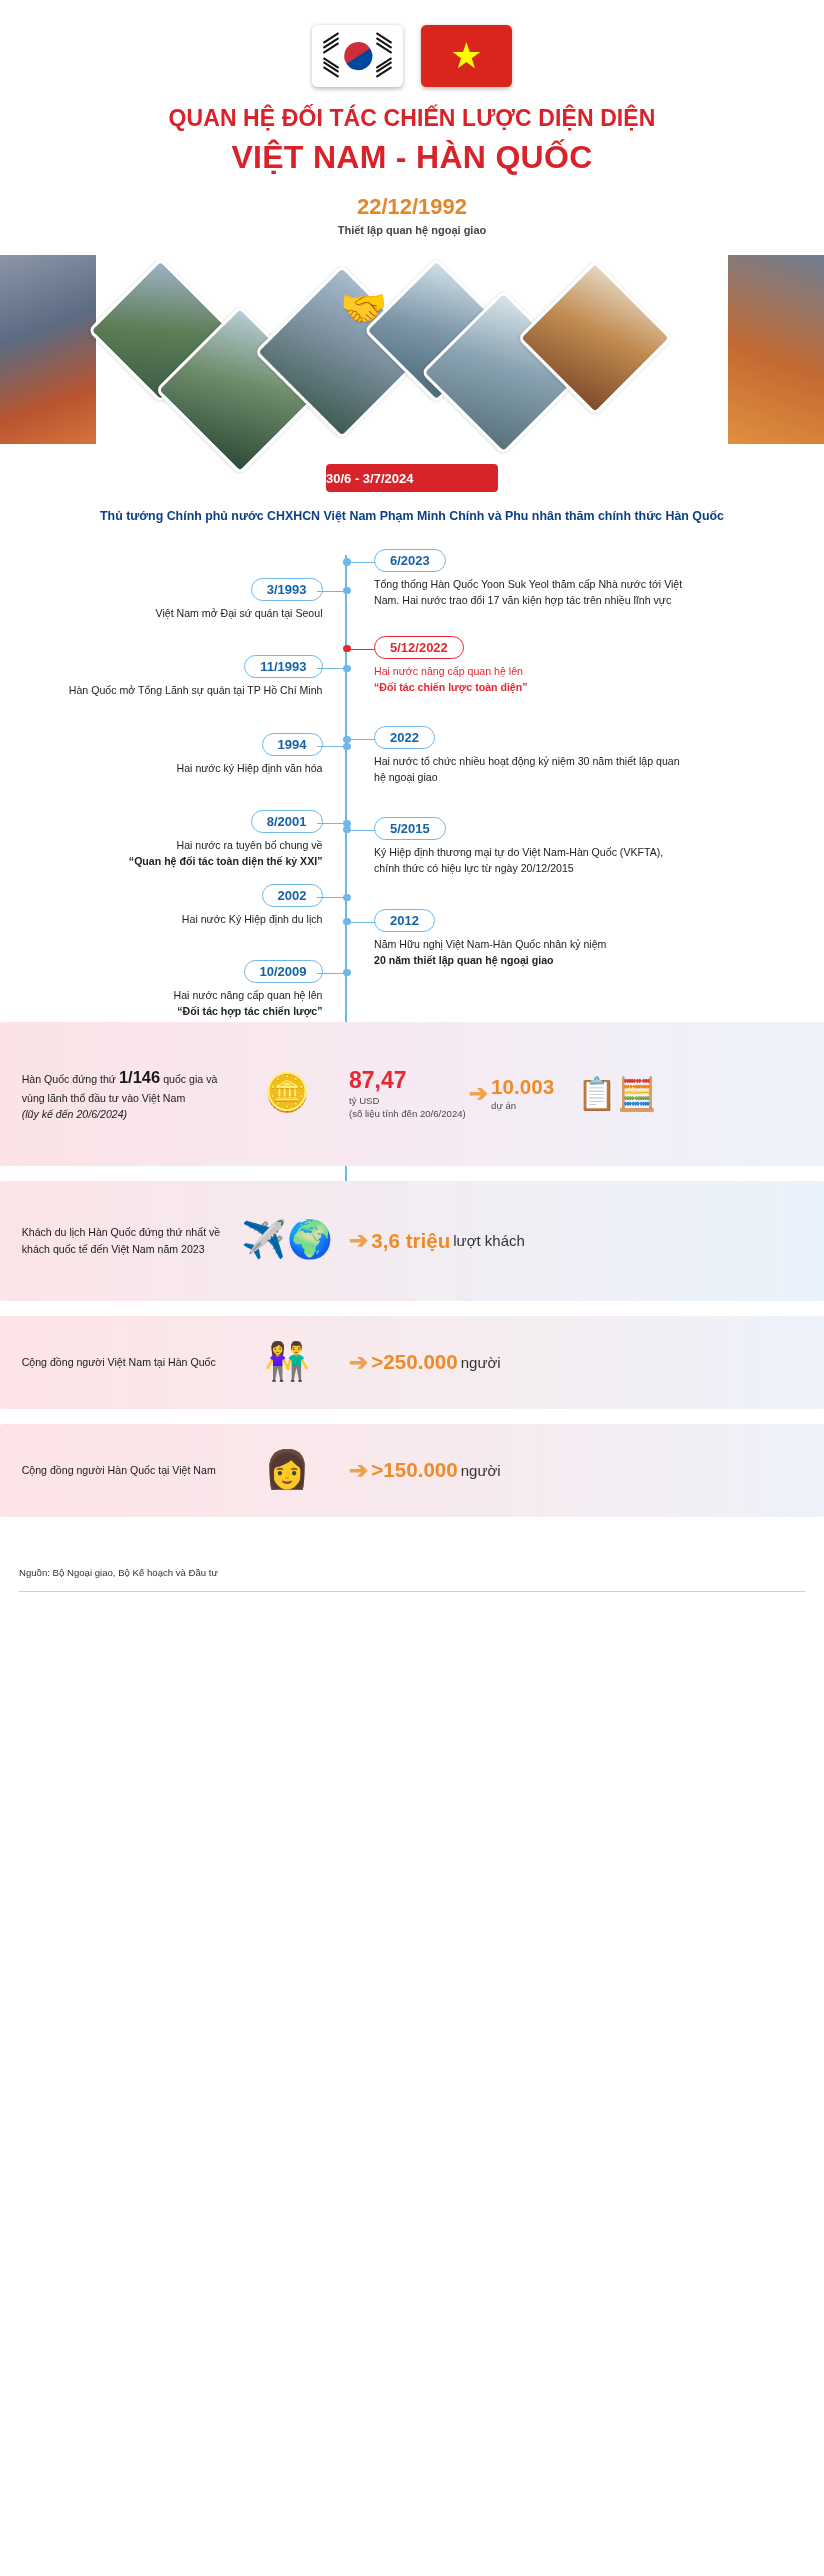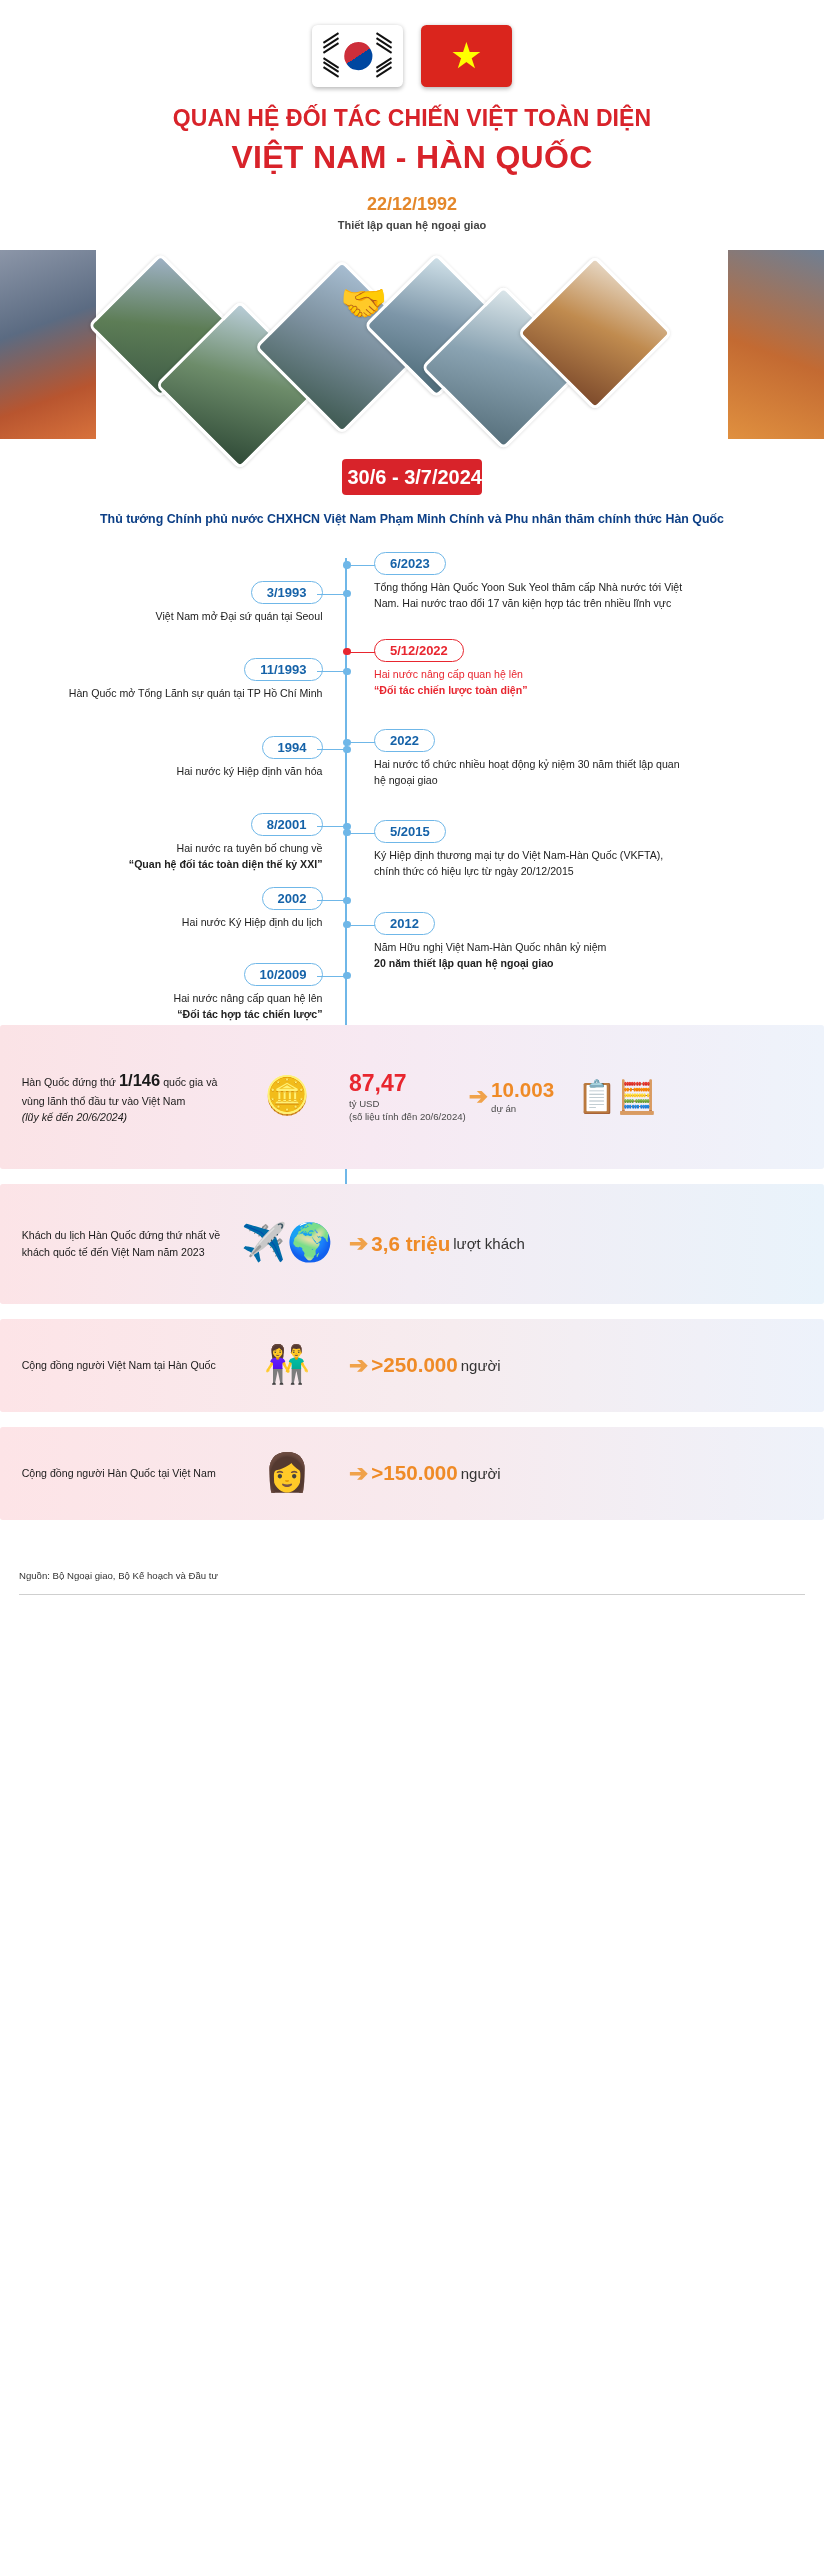--- a/index.html
+++ b/index.html
@@ -353,7 +353,7 @@
       </div>
     </div>
 
-    <div class="title-1">QUAN HỆ ĐỐI TÁC CHIẾN VIỆT TOÀN DIỆN</div>
+    <div class="title-1">QUAN HỆ ĐỐI TÁC CHIẾN LƯỢC DIỆN DIỆN</div>
     <div class="title-2">VIỆT NAM - HÀN QUỐC</div>
     <div class="date-top">22/12/1992</div>
     <div class="date-top-sub">Thiết lập quan hệ ngoại giao</div>

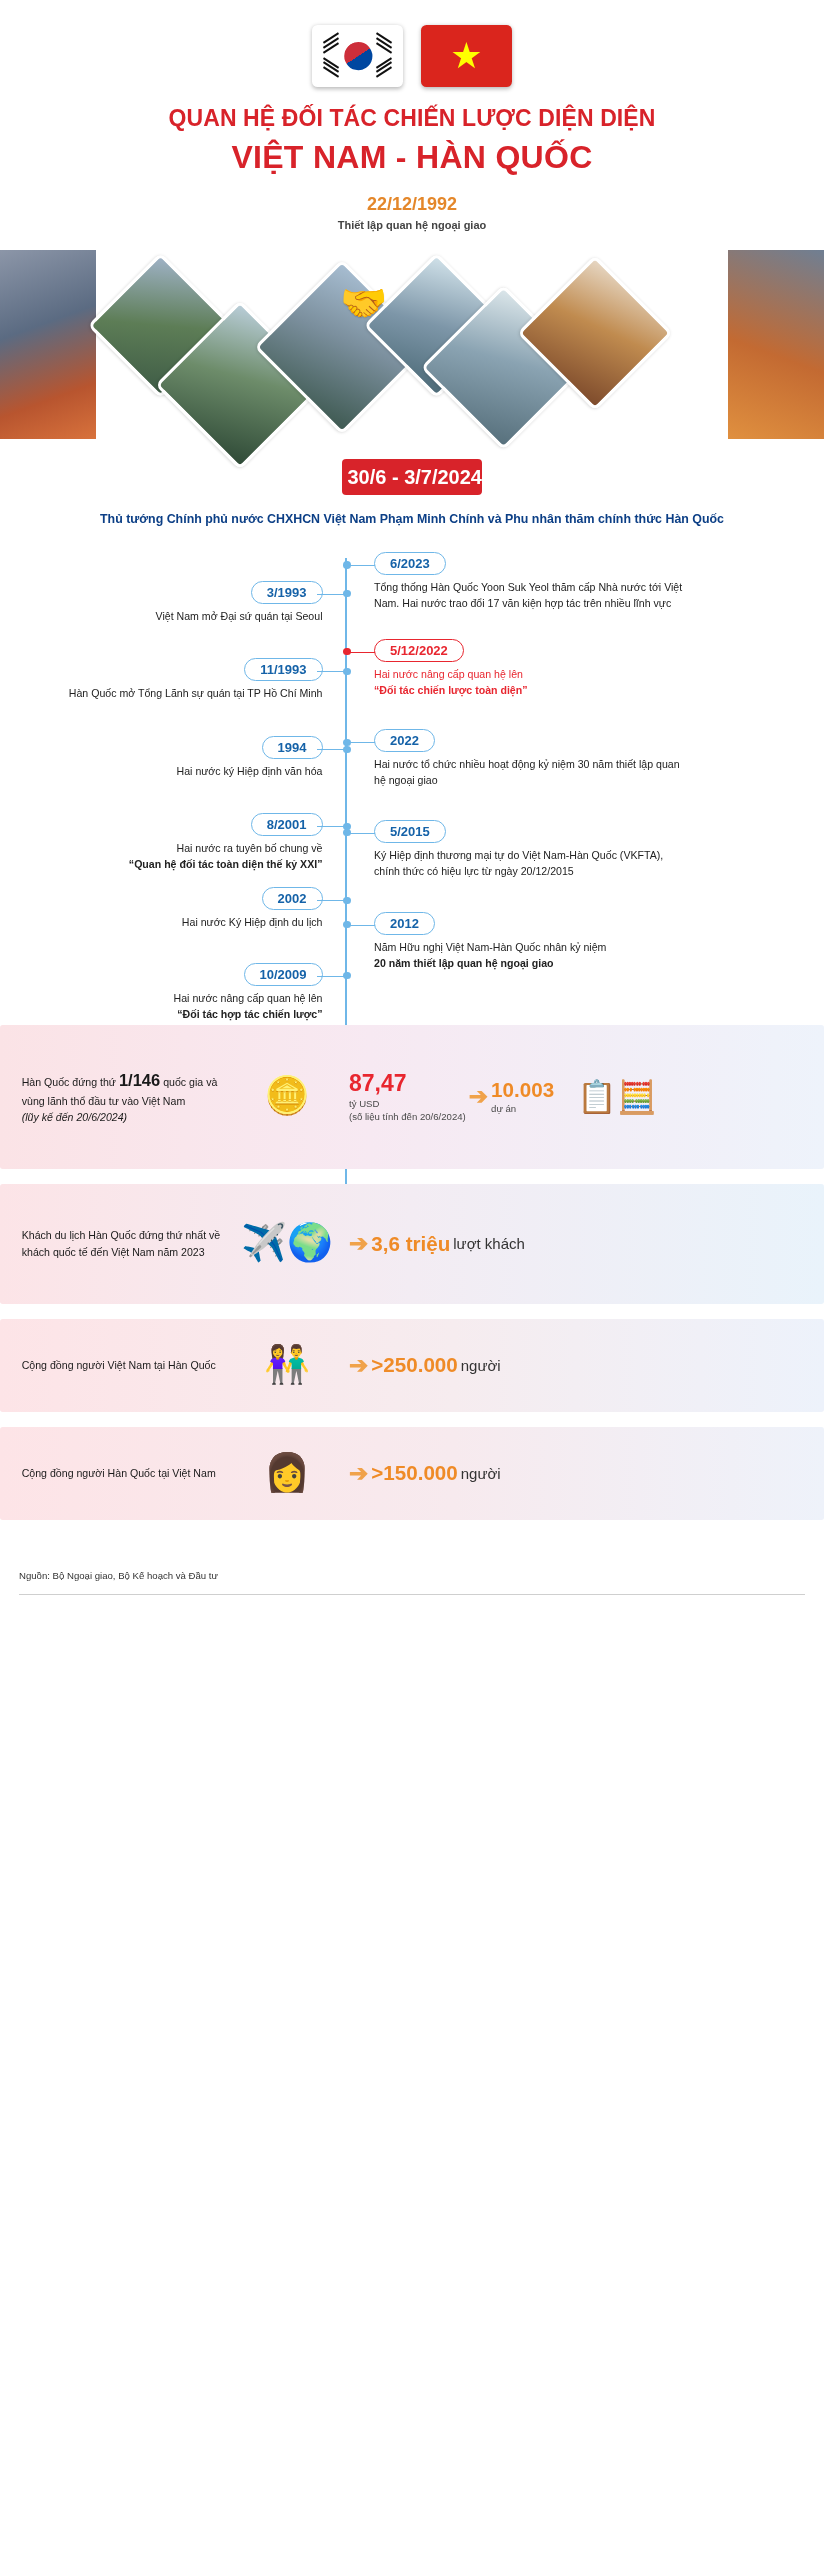--- a/index.html
+++ b/index.html
@@ -90,7 +90,7 @@
   }
   .date-top {
     color: #e4872a;
-    font-size: 18px;
+    font-size: 22px;
     font-weight: bold;
     margin-bottom: 4.1px;
   }

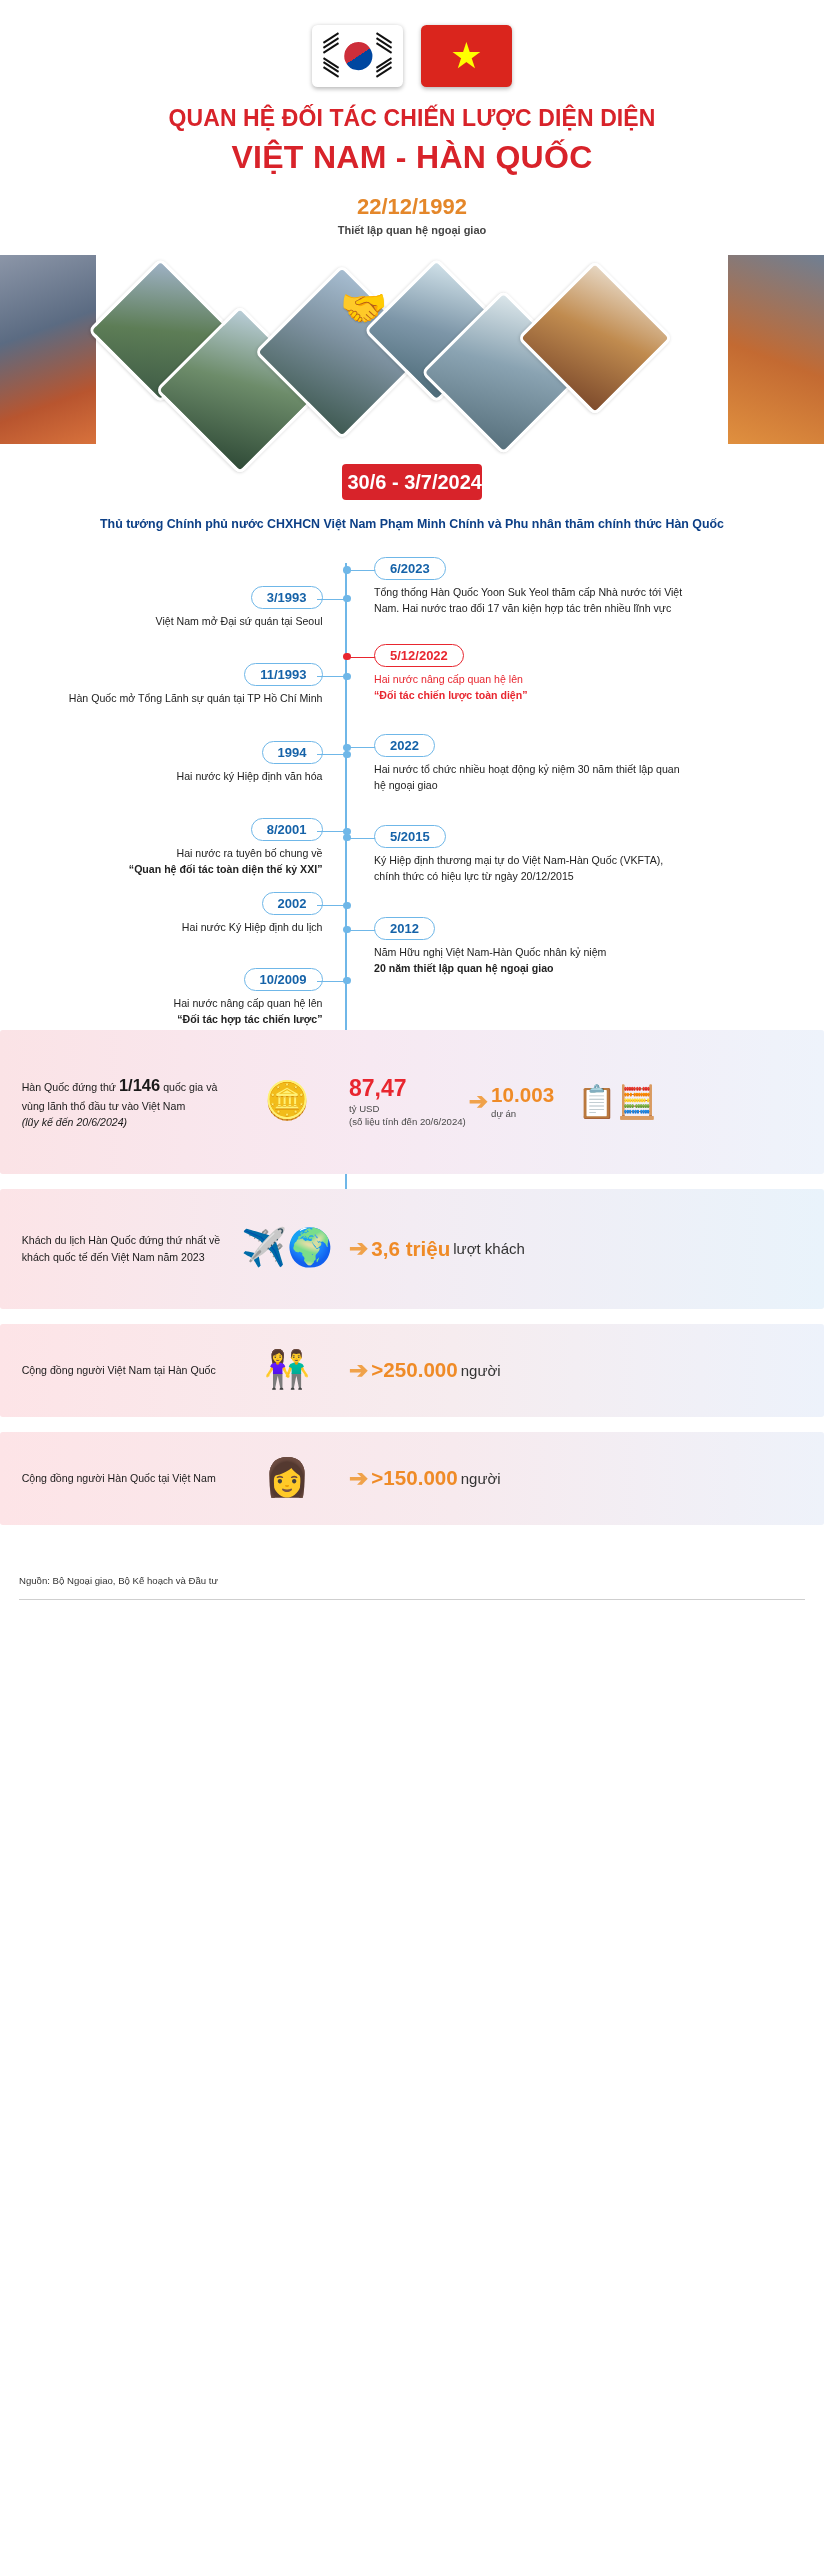--- a/index.html
+++ b/index.html
@@ -156,13 +156,13 @@
   }
 
   .date-badge {
-    width: 140px;
+    width: 172px;
     margin: 0 auto;
     background: #d8232a;
     color: #fff;
-    font-size: 20px;
-    font-weight: bold;
-    text-align: right;
+    font-size: 13px;
+    font-weight: bold;
+    text-align: left;
     padding: 6.2px 0 6.9px;
     border-radius: 4.1px;
     position: relative;

